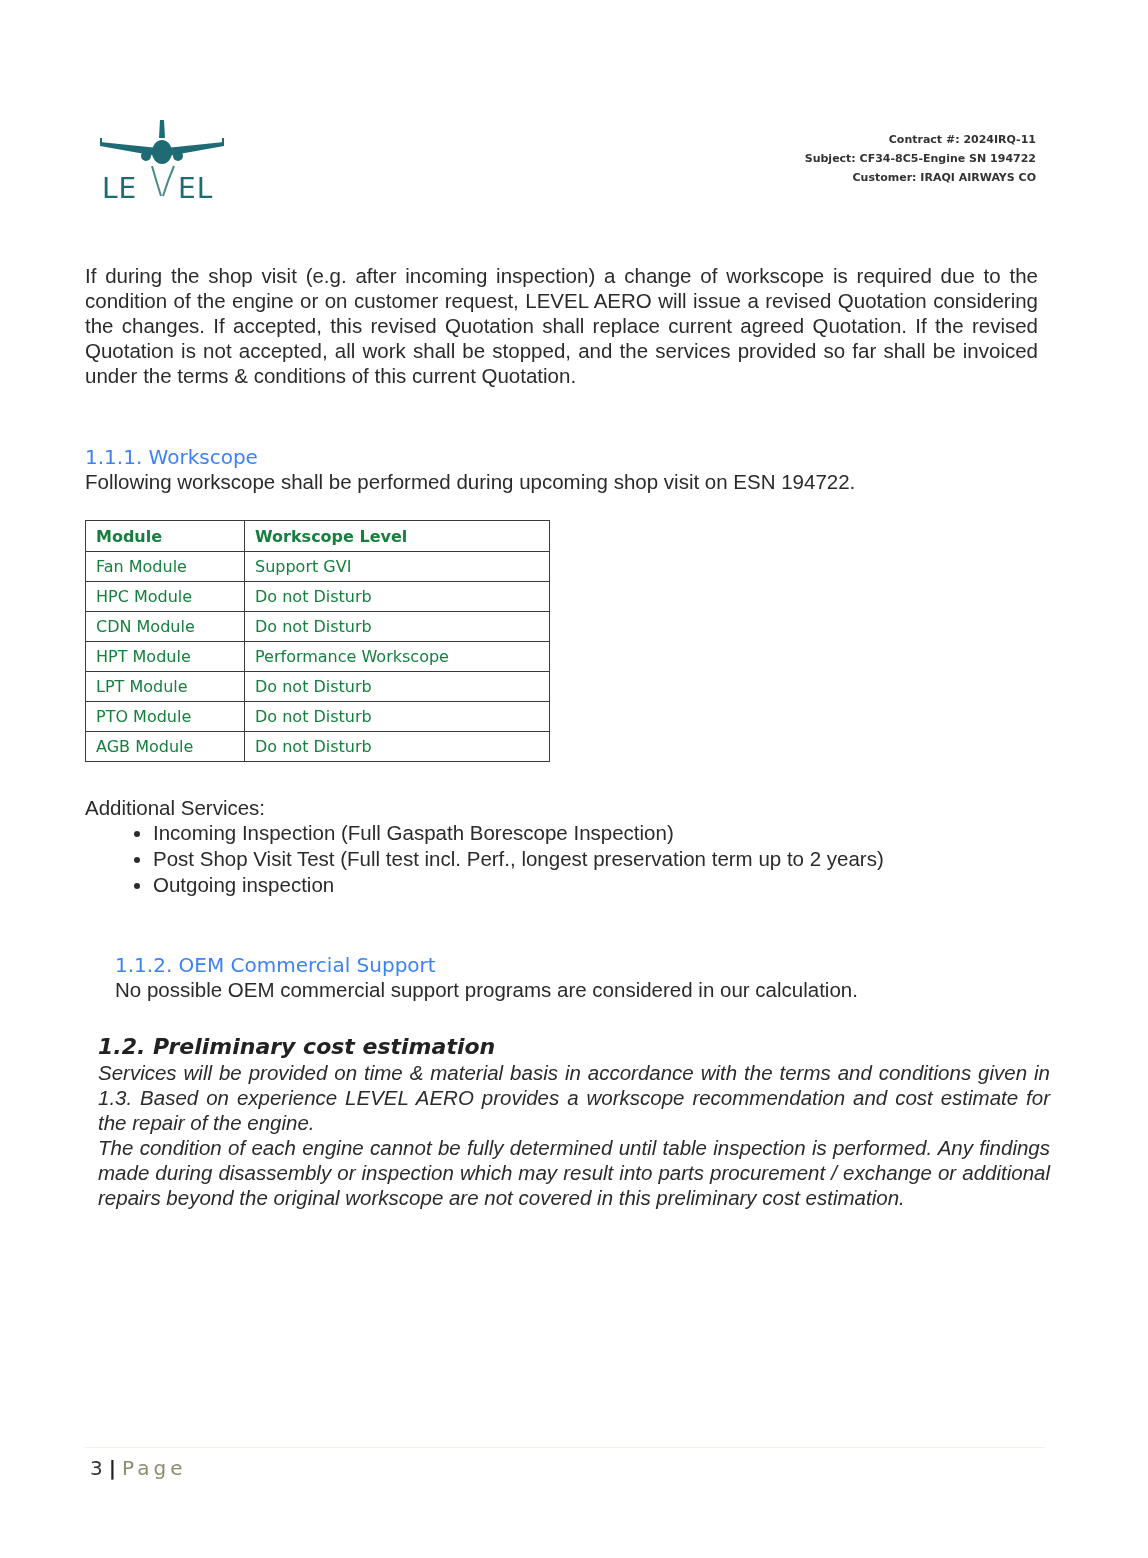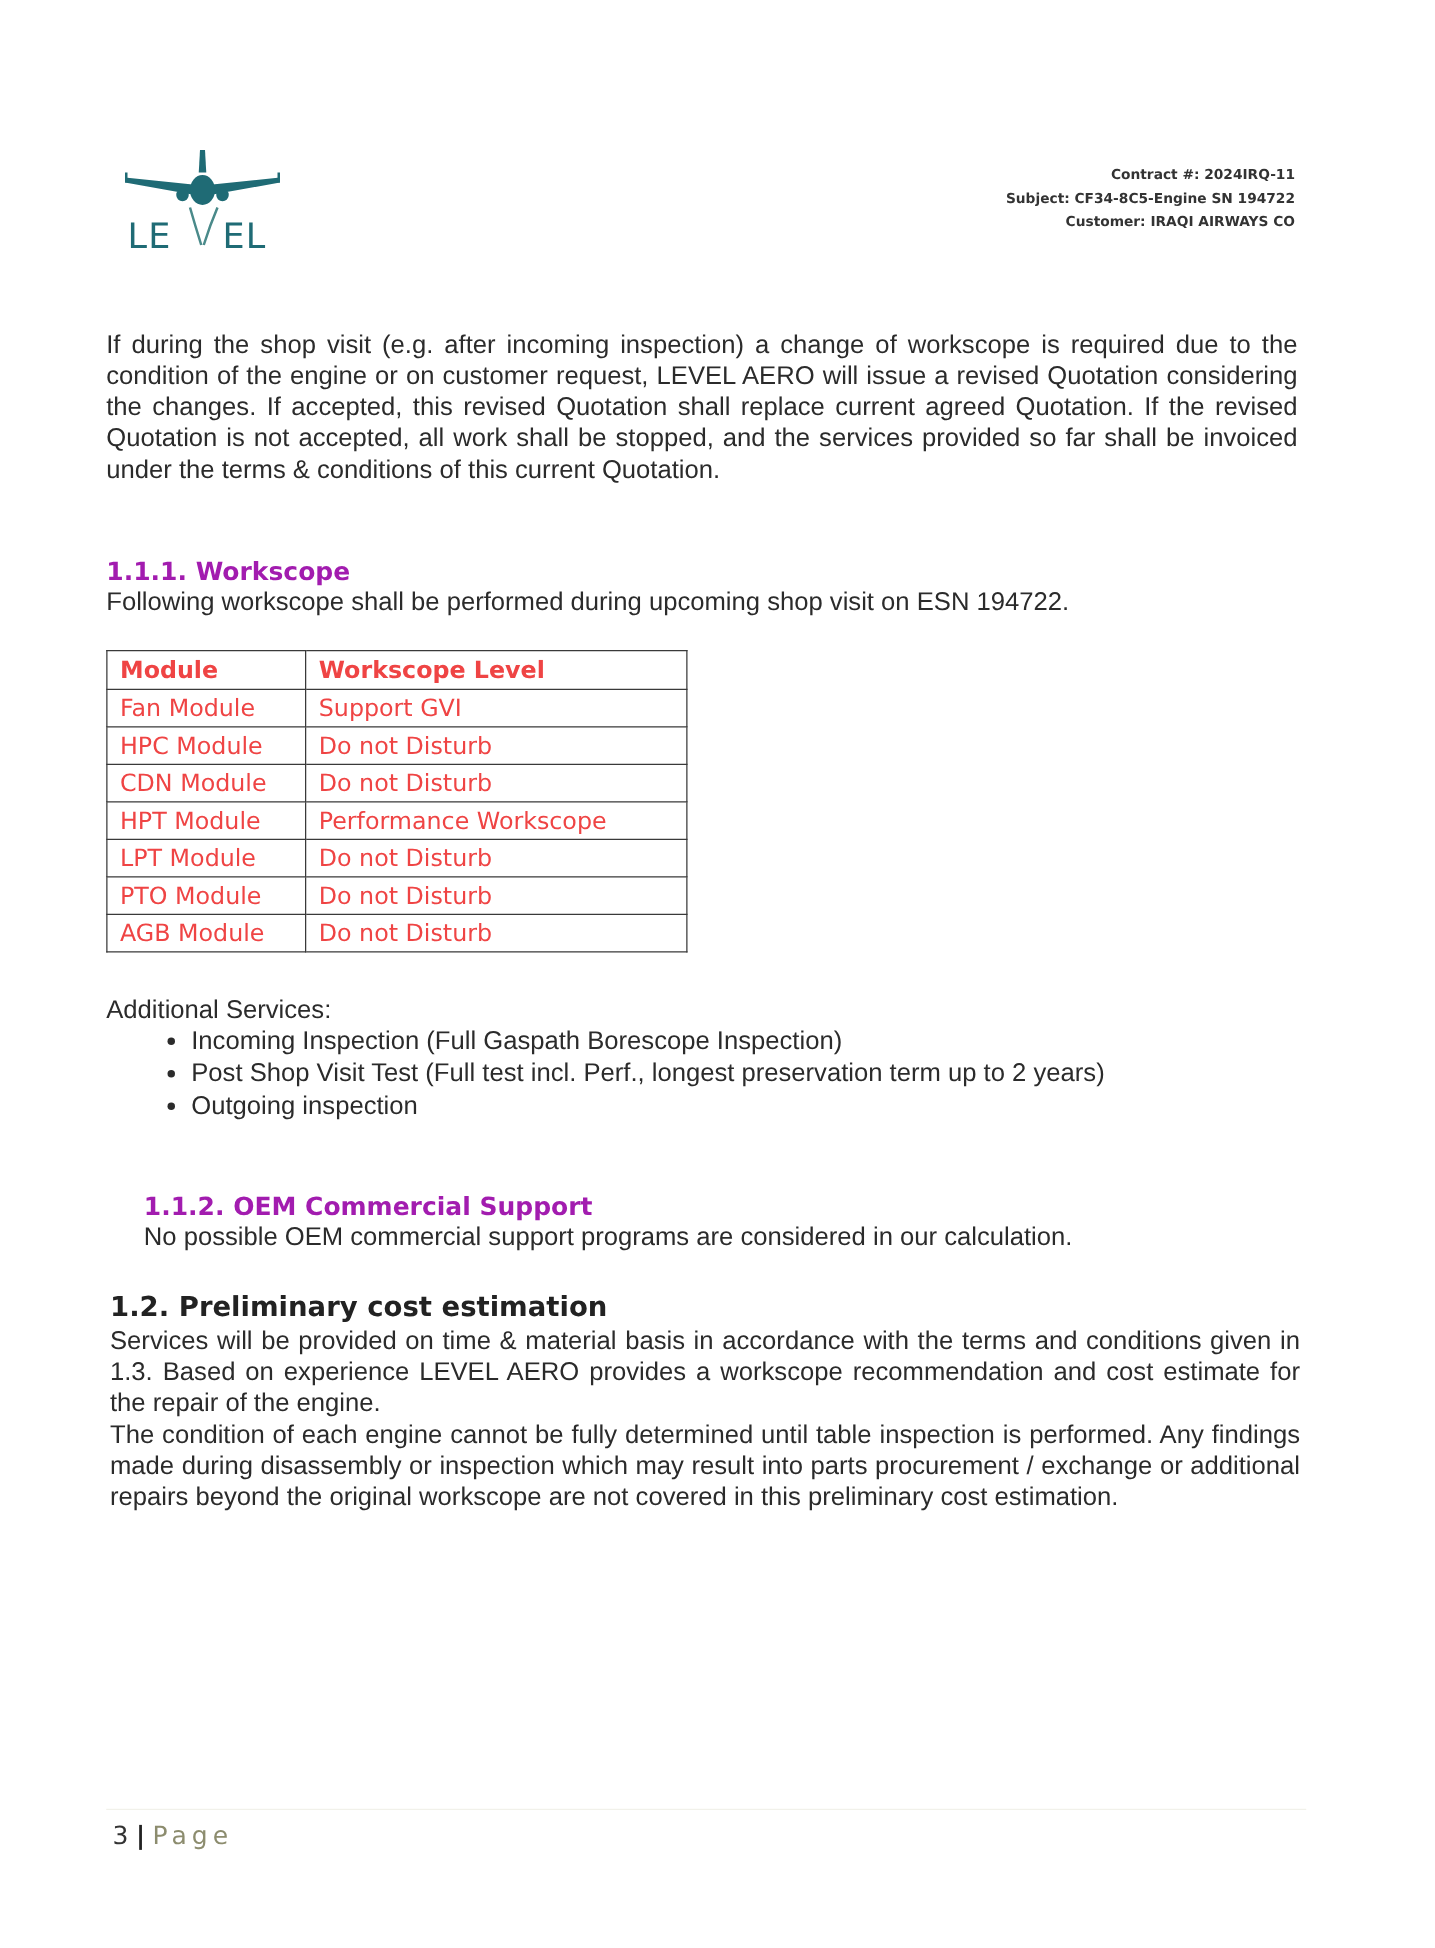--- a/index.html
+++ b/index.html
@@ -20,8 +20,8 @@
     text-align: justify; color: #2b2b2b; margin: 0;
   }
   .h3 {
-    font-family: "DejaVu Sans", sans-serif; font-weight: bold; font-size: 20px;
-    line-height: 24px; color: #a21caf; margin: 0;
+    font-family: "DejaVu Sans", sans-serif; font-weight: normal; font-size: 20px;
+    line-height: 24px; color: #3b82f6; margin: 0;
   }
   .h2 {
     font-family: "DejaVu Sans", sans-serif; font-weight: bold; font-size: 22px;

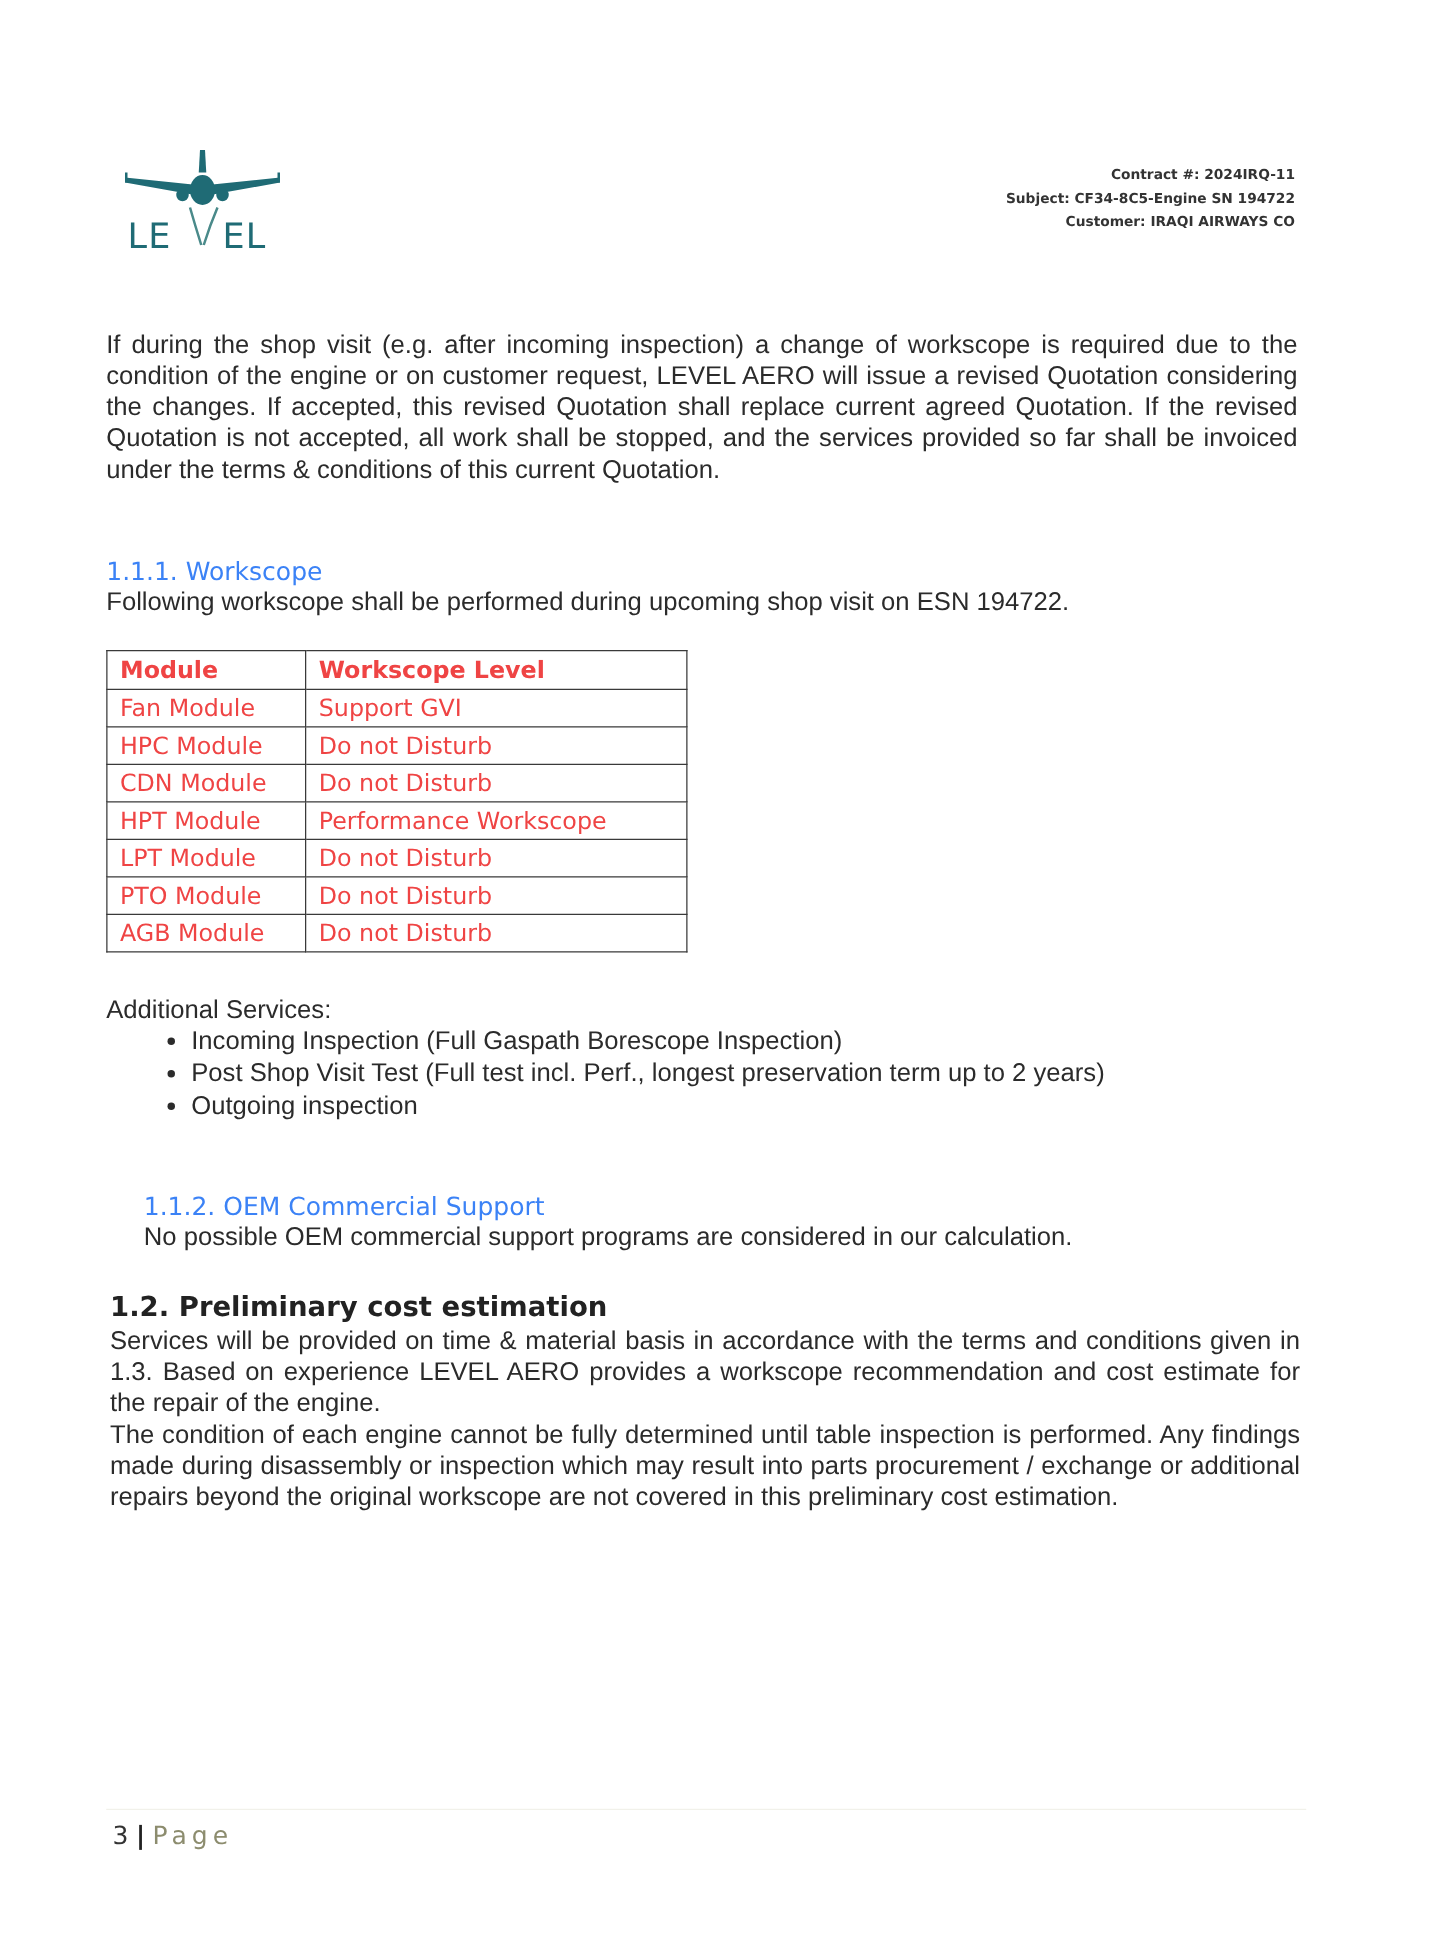--- a/index.html
+++ b/index.html
@@ -29,7 +29,7 @@
   }
   table.ws {
     position: absolute; left: 85px; top: 520px; border-collapse: collapse;
-    font-family: "DejaVu Sans", sans-serif; font-size: 19px; color: #ef4444;
+    font-family: "DejaVu Sans", sans-serif; font-size: 16px; color: #15803d;
   }
   table.ws td, table.ws th {
     border: 1.5px solid #3a3a3a; padding: 0 10px; height: 29px; text-align: left; white-space: nowrap;

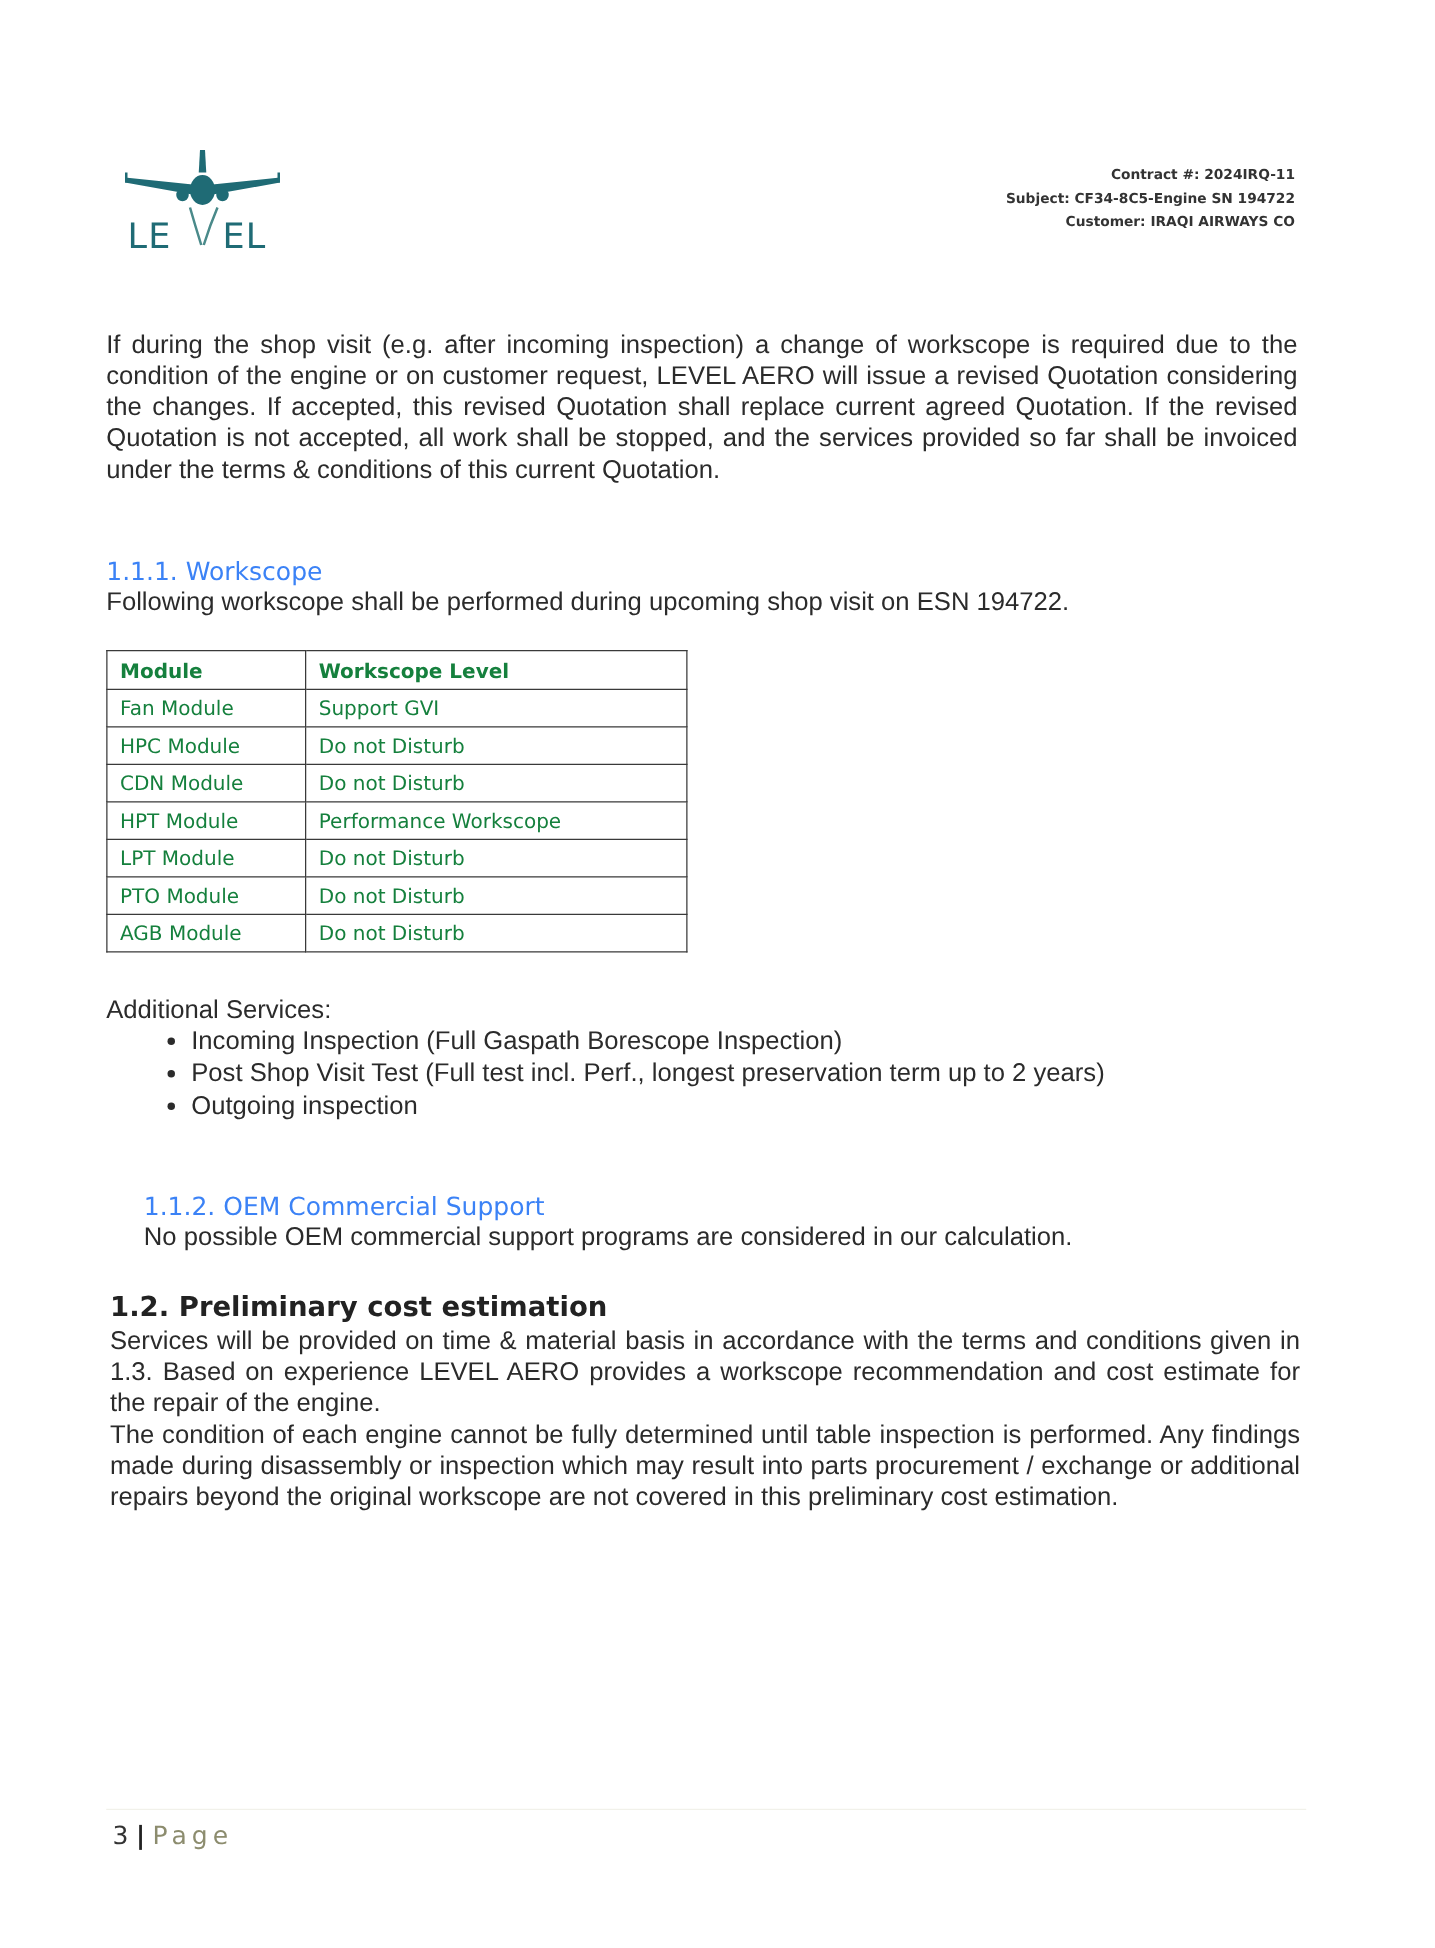--- a/index.html
+++ b/index.html
@@ -139,7 +139,7 @@
   <p class="para">No possible OEM commercial support programs are considered in our calculation.</p>
 </div>
 
-<div class="content" style="top:1034px; left:88px; width:952px;">
+<div class="content" style="top:1034px; left:98px; width:952px;font-style:italic;">
   <h2 class="h2">1.2. Preliminary cost estimation</h2>
   <p class="para">Services will be provided on time &amp; material basis in accordance with the terms and conditions given in 1.3. Based on experience LEVEL AERO provides a workscope recommendation and cost estimate for the repair of the engine.</p>
   <p class="para">The condition of each engine cannot be fully determined until table inspection is performed. Any findings made during disassembly or inspection which may result into parts procurement / exchange or additional repairs beyond the original workscope are not covered in this preliminary cost estimation.</p>

